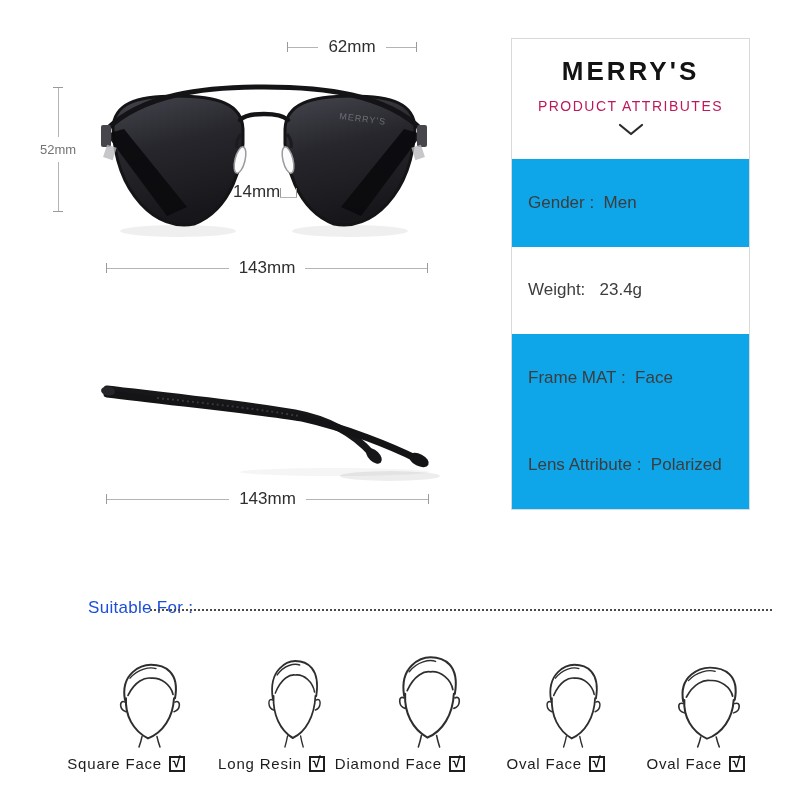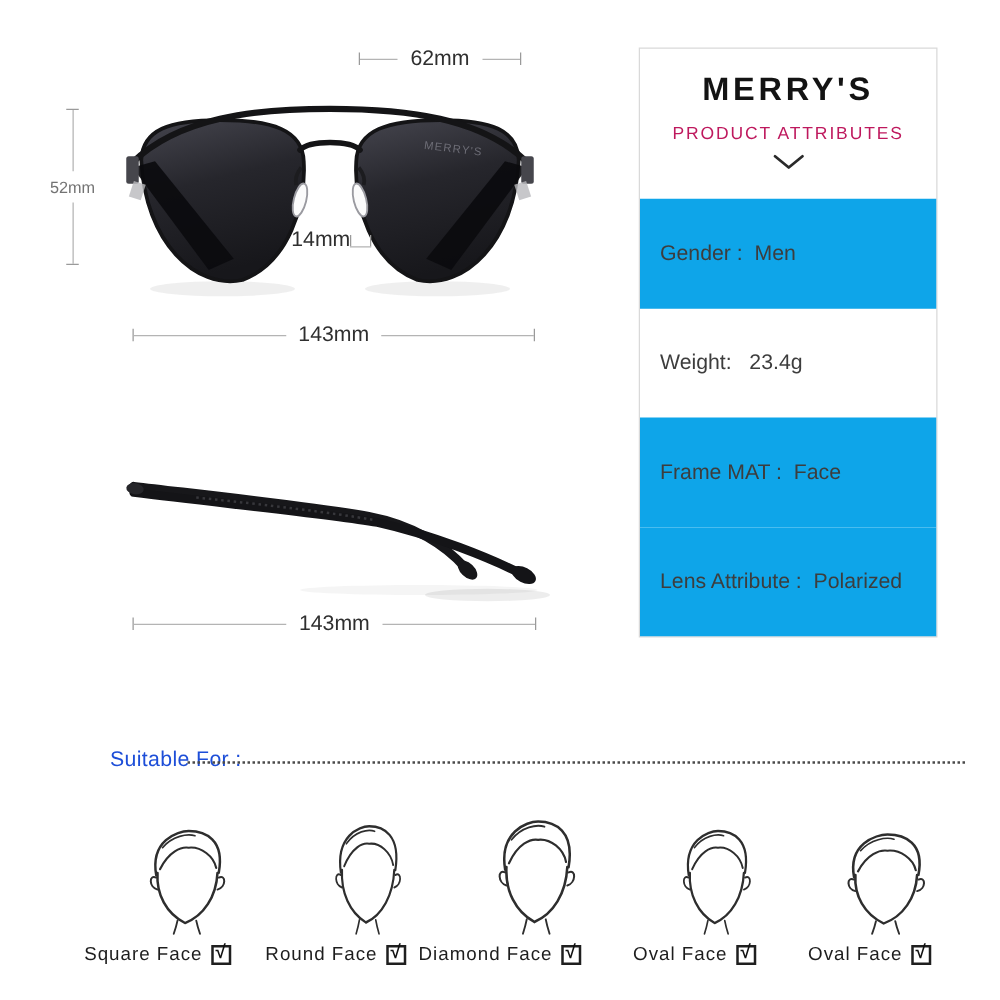--- a/index.html
+++ b/index.html
@@ -199,7 +199,7 @@
           </svg>
       </div>
       <div class="face-caption">
-        <span>Round Face</span>
+        <span>Long Resin</span>
         <span class="checkbox">
             <span>√</span>
           </span>

